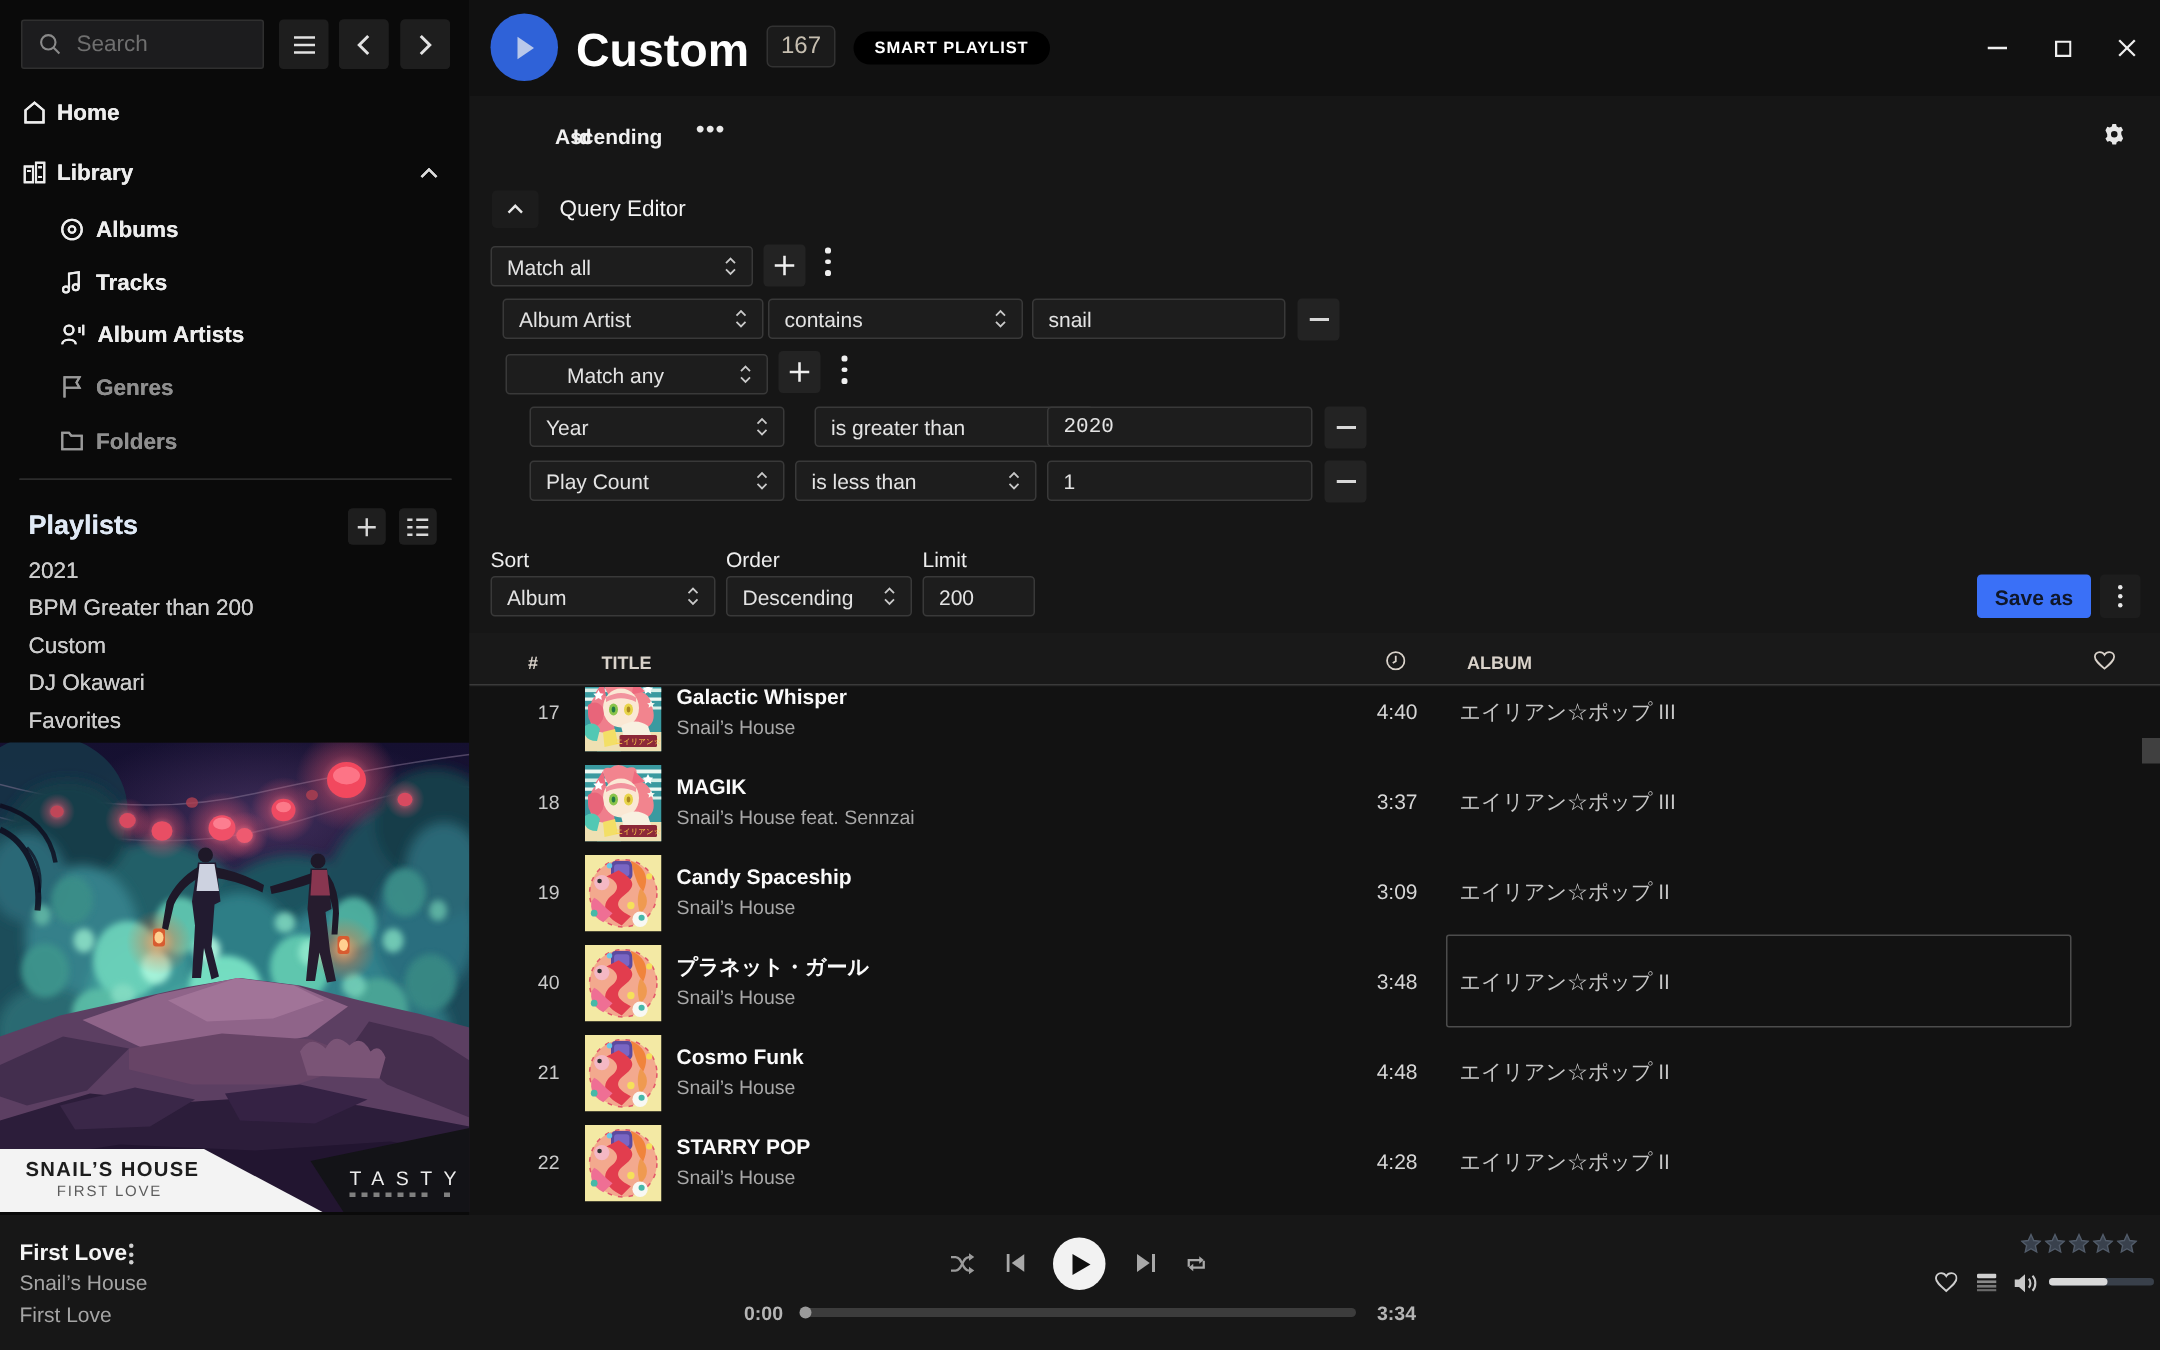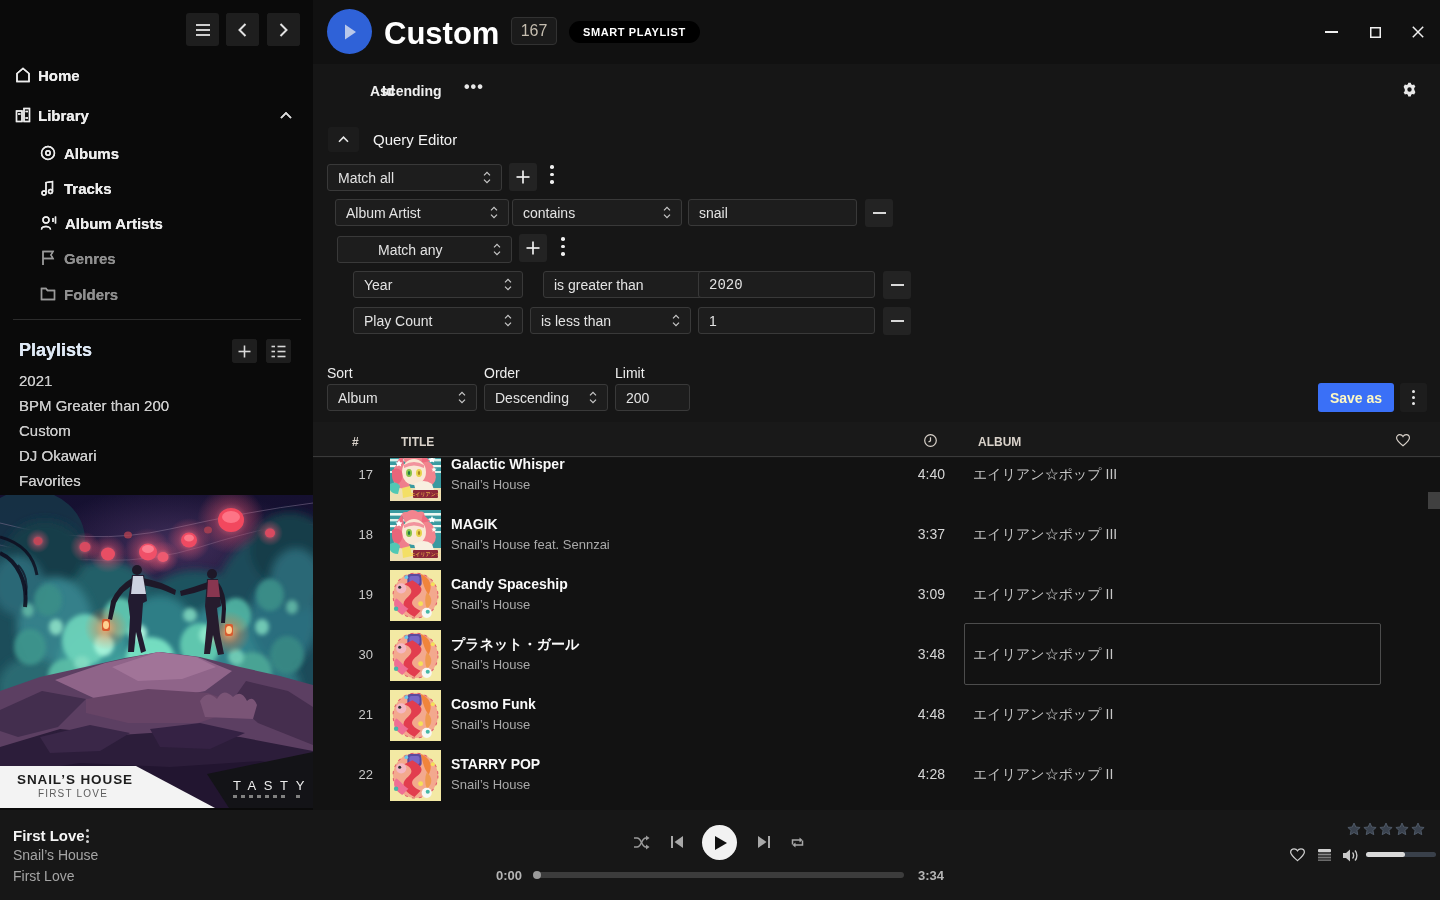--- a/index.html
+++ b/index.html
@@ -109,6 +109,13 @@
 <div id="app">
 
 <aside id="sidebar">
+  <div class="search">
+    <svg width="15" height="15" viewBox="0 0 15 15" fill="none" stroke="#8a8a8a" stroke-width="1.4">
+      <circle cx="6.2" cy="6.2" r="4.8"></circle>
+          <line x1="9.8" y1="9.8" x2="13.6" y2="13.6"></line>
+    </svg>
+    Search
+  </div>
   <div class="sbtn" style="left:186px;">
     <svg width="16" height="14" viewBox="0 0 16 14" stroke="#e2e2e2" stroke-width="1.8">
           <line x1="1" y1="2" x2="15" y2="2"></line>

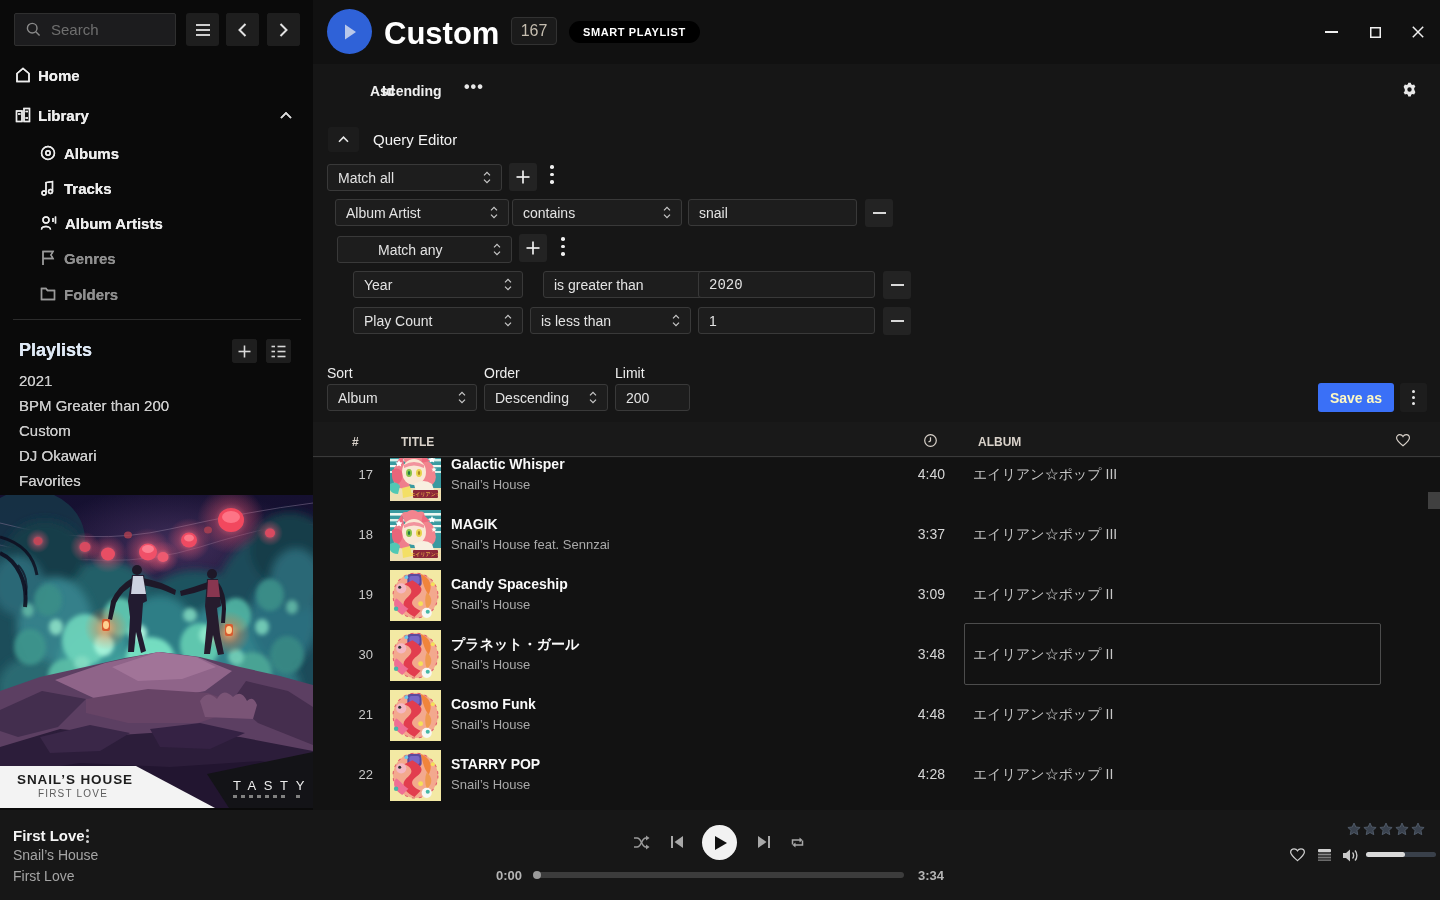--- a/index.html
+++ b/index.html
@@ -67,7 +67,7 @@
   display:flex; align-items:center; justify-content:center; }
 .qlabel { position:absolute; color:#ededed; font-size:14px; }
 #saveas { position:absolute; left:1005px; top:383px; width:76px; height:29px; background:#3a70f7;
-  border-radius:3px; color:#fef9c3; font-size:14px; font-weight:bold; display:flex; align-items:center; justify-content:center; }
+  border-radius:3px; color:#0f172a; font-size:14px; font-weight:bold; display:flex; align-items:center; justify-content:center; }
 #savedots { position:absolute; left:1087px; top:383px; width:27px; height:29px; background:#1d1d1d; border-radius:3px;
   display:flex; flex-direction:column; align-items:center; justify-content:center; gap:3px; }
 #savedots i { width:3px; height:3px; border-radius:50%; background:#e8e8e8; }

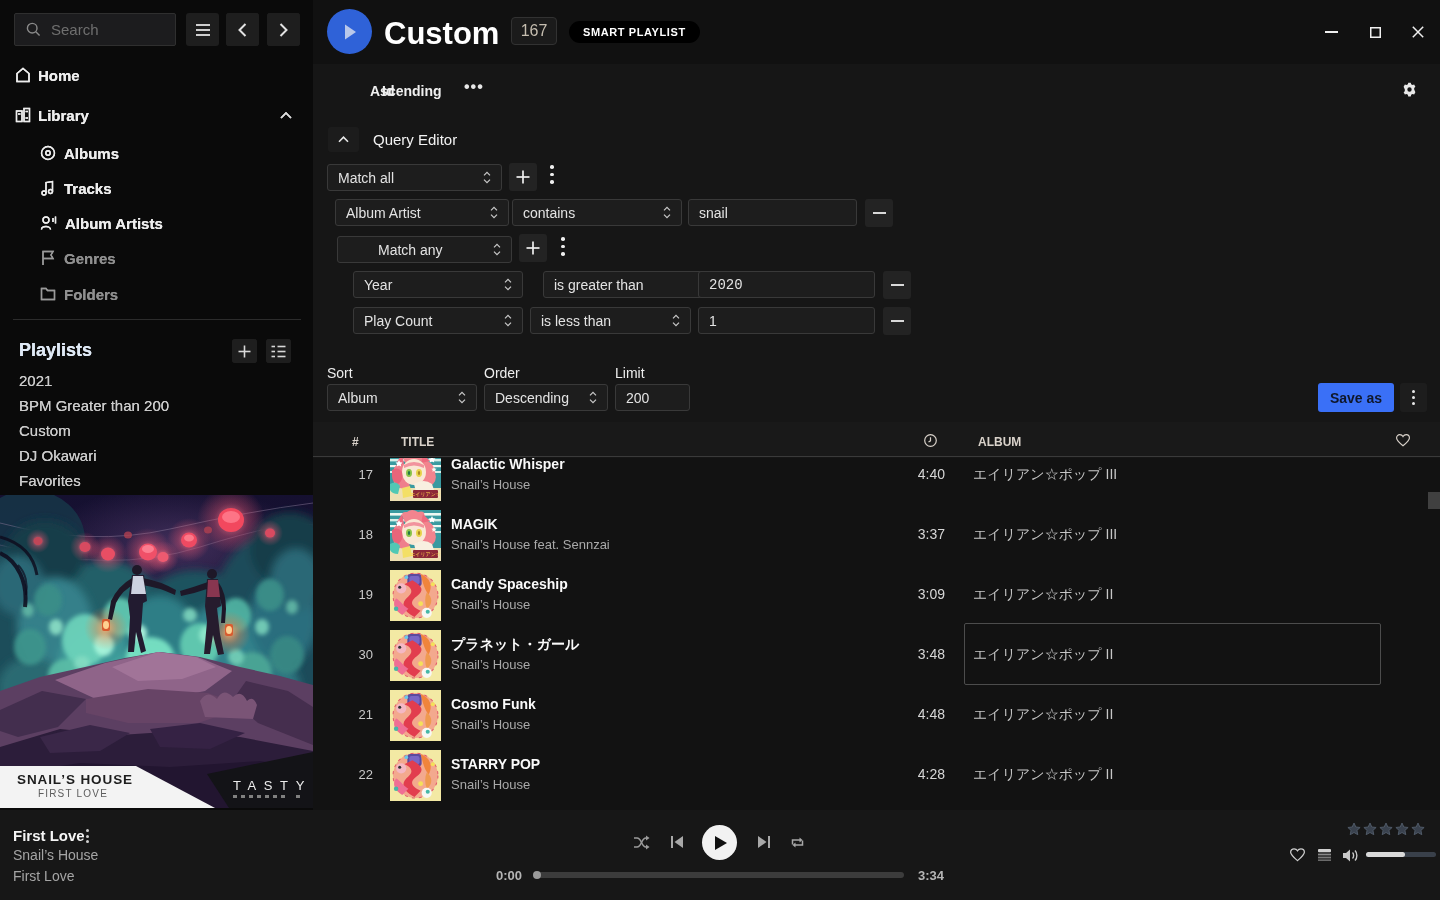--- a/index.html
+++ b/index.html
@@ -719,7 +719,7 @@
           <div class="ralbum">エイリアン☆ポップ II</div>
         </div>
         <div class="row" style="top:168px;">
-          <div class="rnum">30</div>
+          <div class="rnum">40</div>
           <div class="rthumb"><svg width="51" height="51" viewBox="0 0 50 50">
               <rect width="50" height="50" fill="#f3e9a4"></rect>
               <circle cx="25" cy="25" r="22" fill="#f3a98e"></circle>

